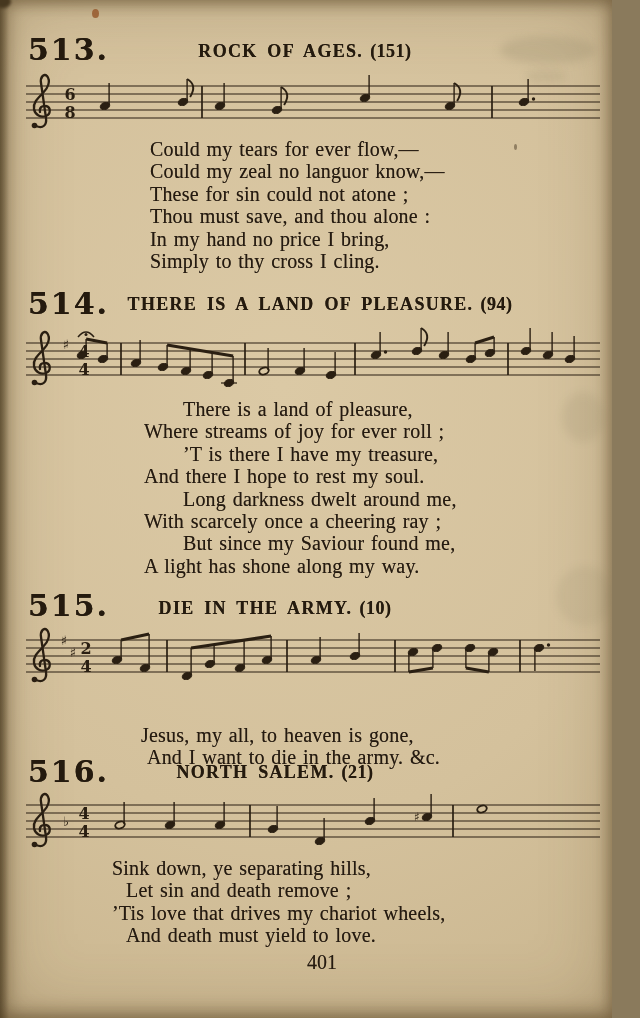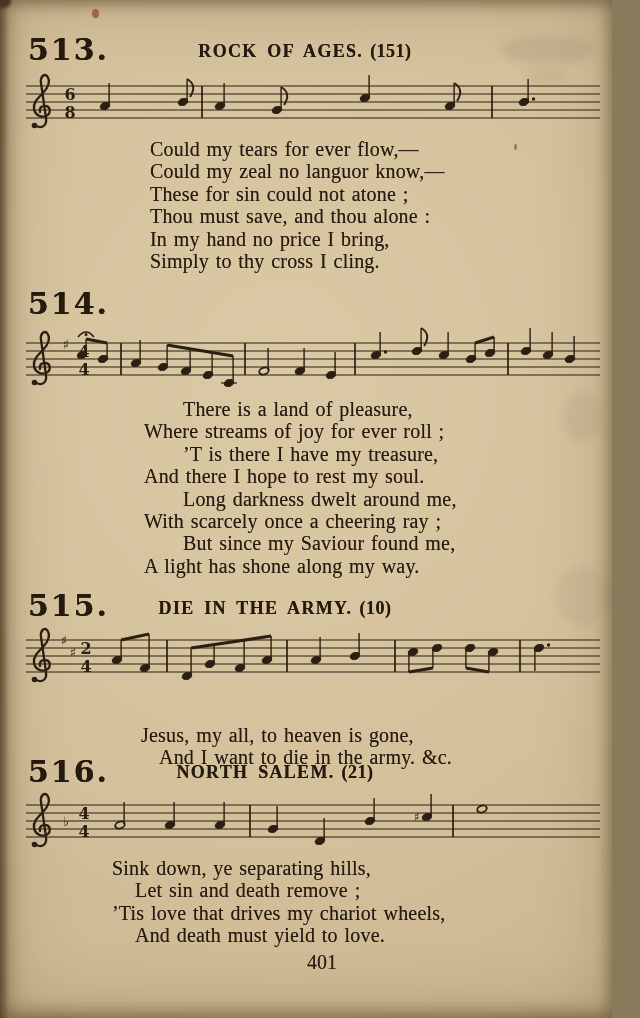--- a/index.html
+++ b/index.html
@@ -98,6 +98,7 @@
   </div>
 
   <div class="hymn-number n1">514.</div>
+  <div class="hymn-title t1"><span>THERE IS A LAND OF PLEASURE.</span><span class="tune-ref">(94)</span></div>
   <svg class="staff s1" viewBox="0 0 580 58">
       <line x1="2" y1="10" x2="576" y2="10" stroke="#2a1f12" stroke-width="1.15"></line>
       <line x1="2" y1="18" x2="576" y2="18" stroke="#2a1f12" stroke-width="1.15"></line>

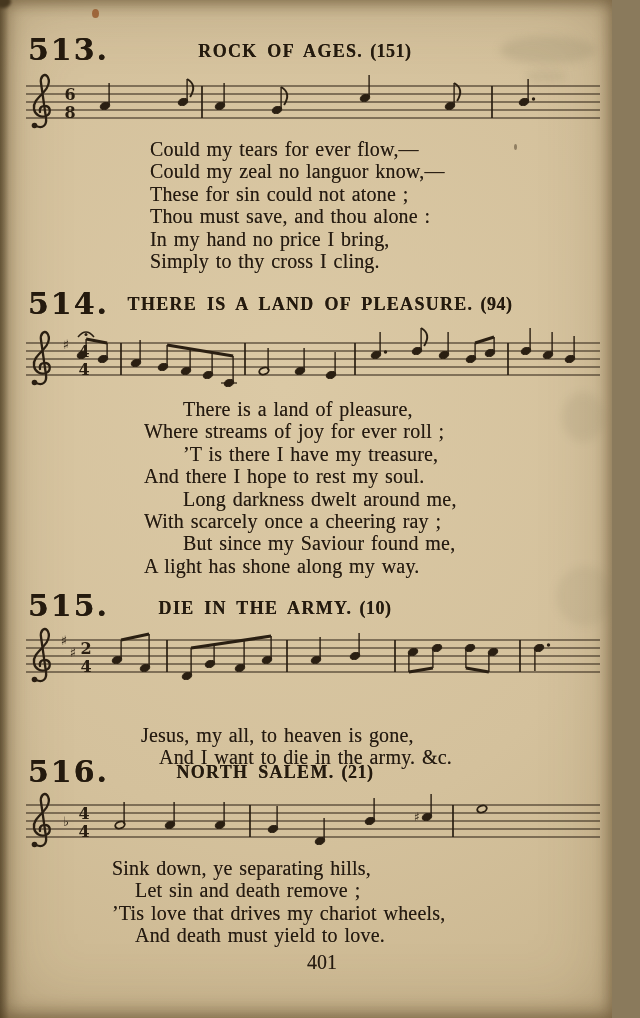--- a/index.html
+++ b/index.html
@@ -222,7 +222,7 @@
     </svg>
   <div class="lyrics ly2">
     <div>Jesus, my all, to heaven is gone,</div>
-    <div style="margin-left:18px">And I want to die in the army. &amp;c.</div>
+    <div style="margin-left:6px">And I want to die in the army. &amp;c.</div>
   </div>
 
   <div class="hymn-number n3">516.</div>

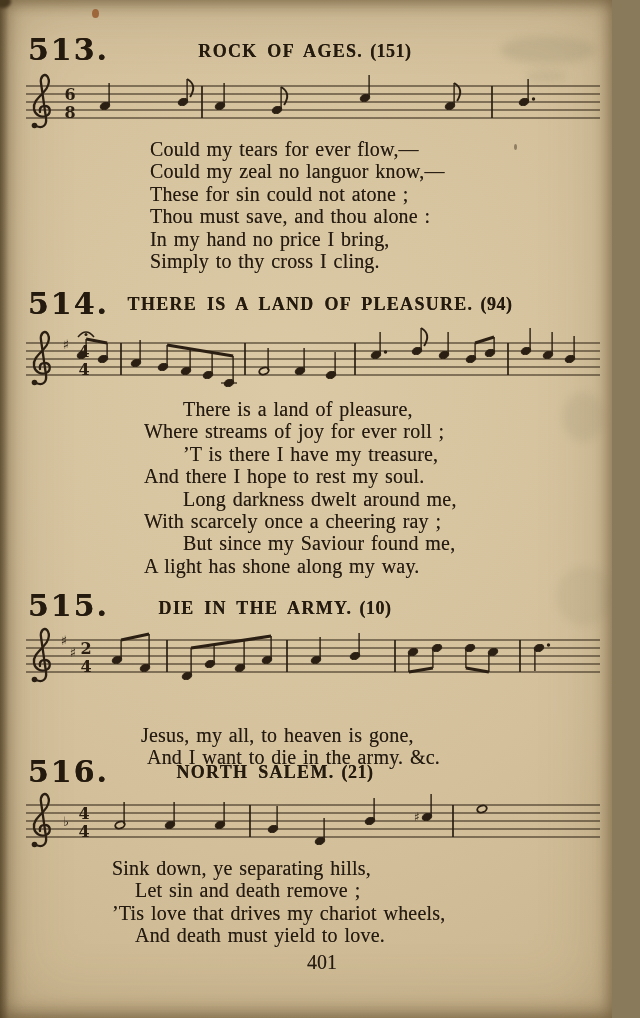--- a/index.html
+++ b/index.html
@@ -31,7 +31,7 @@
   .ly2{top:724px;left:141px}
   .ly3{top:857px;left:112px}
   .ly1 .ind{margin-left:39px}
-  .ly3 .ind{margin-left:23px}
+  .ly3 .ind{margin-left:14px}
   .page-number{position:absolute;top:951px;left:282px;width:80px;text-align:center;
     font-size:20px;color:#241a10;text-shadow:0 0 .5px rgba(36,26,16,.5);}
   .blot{position:absolute;border-radius:50%;}

